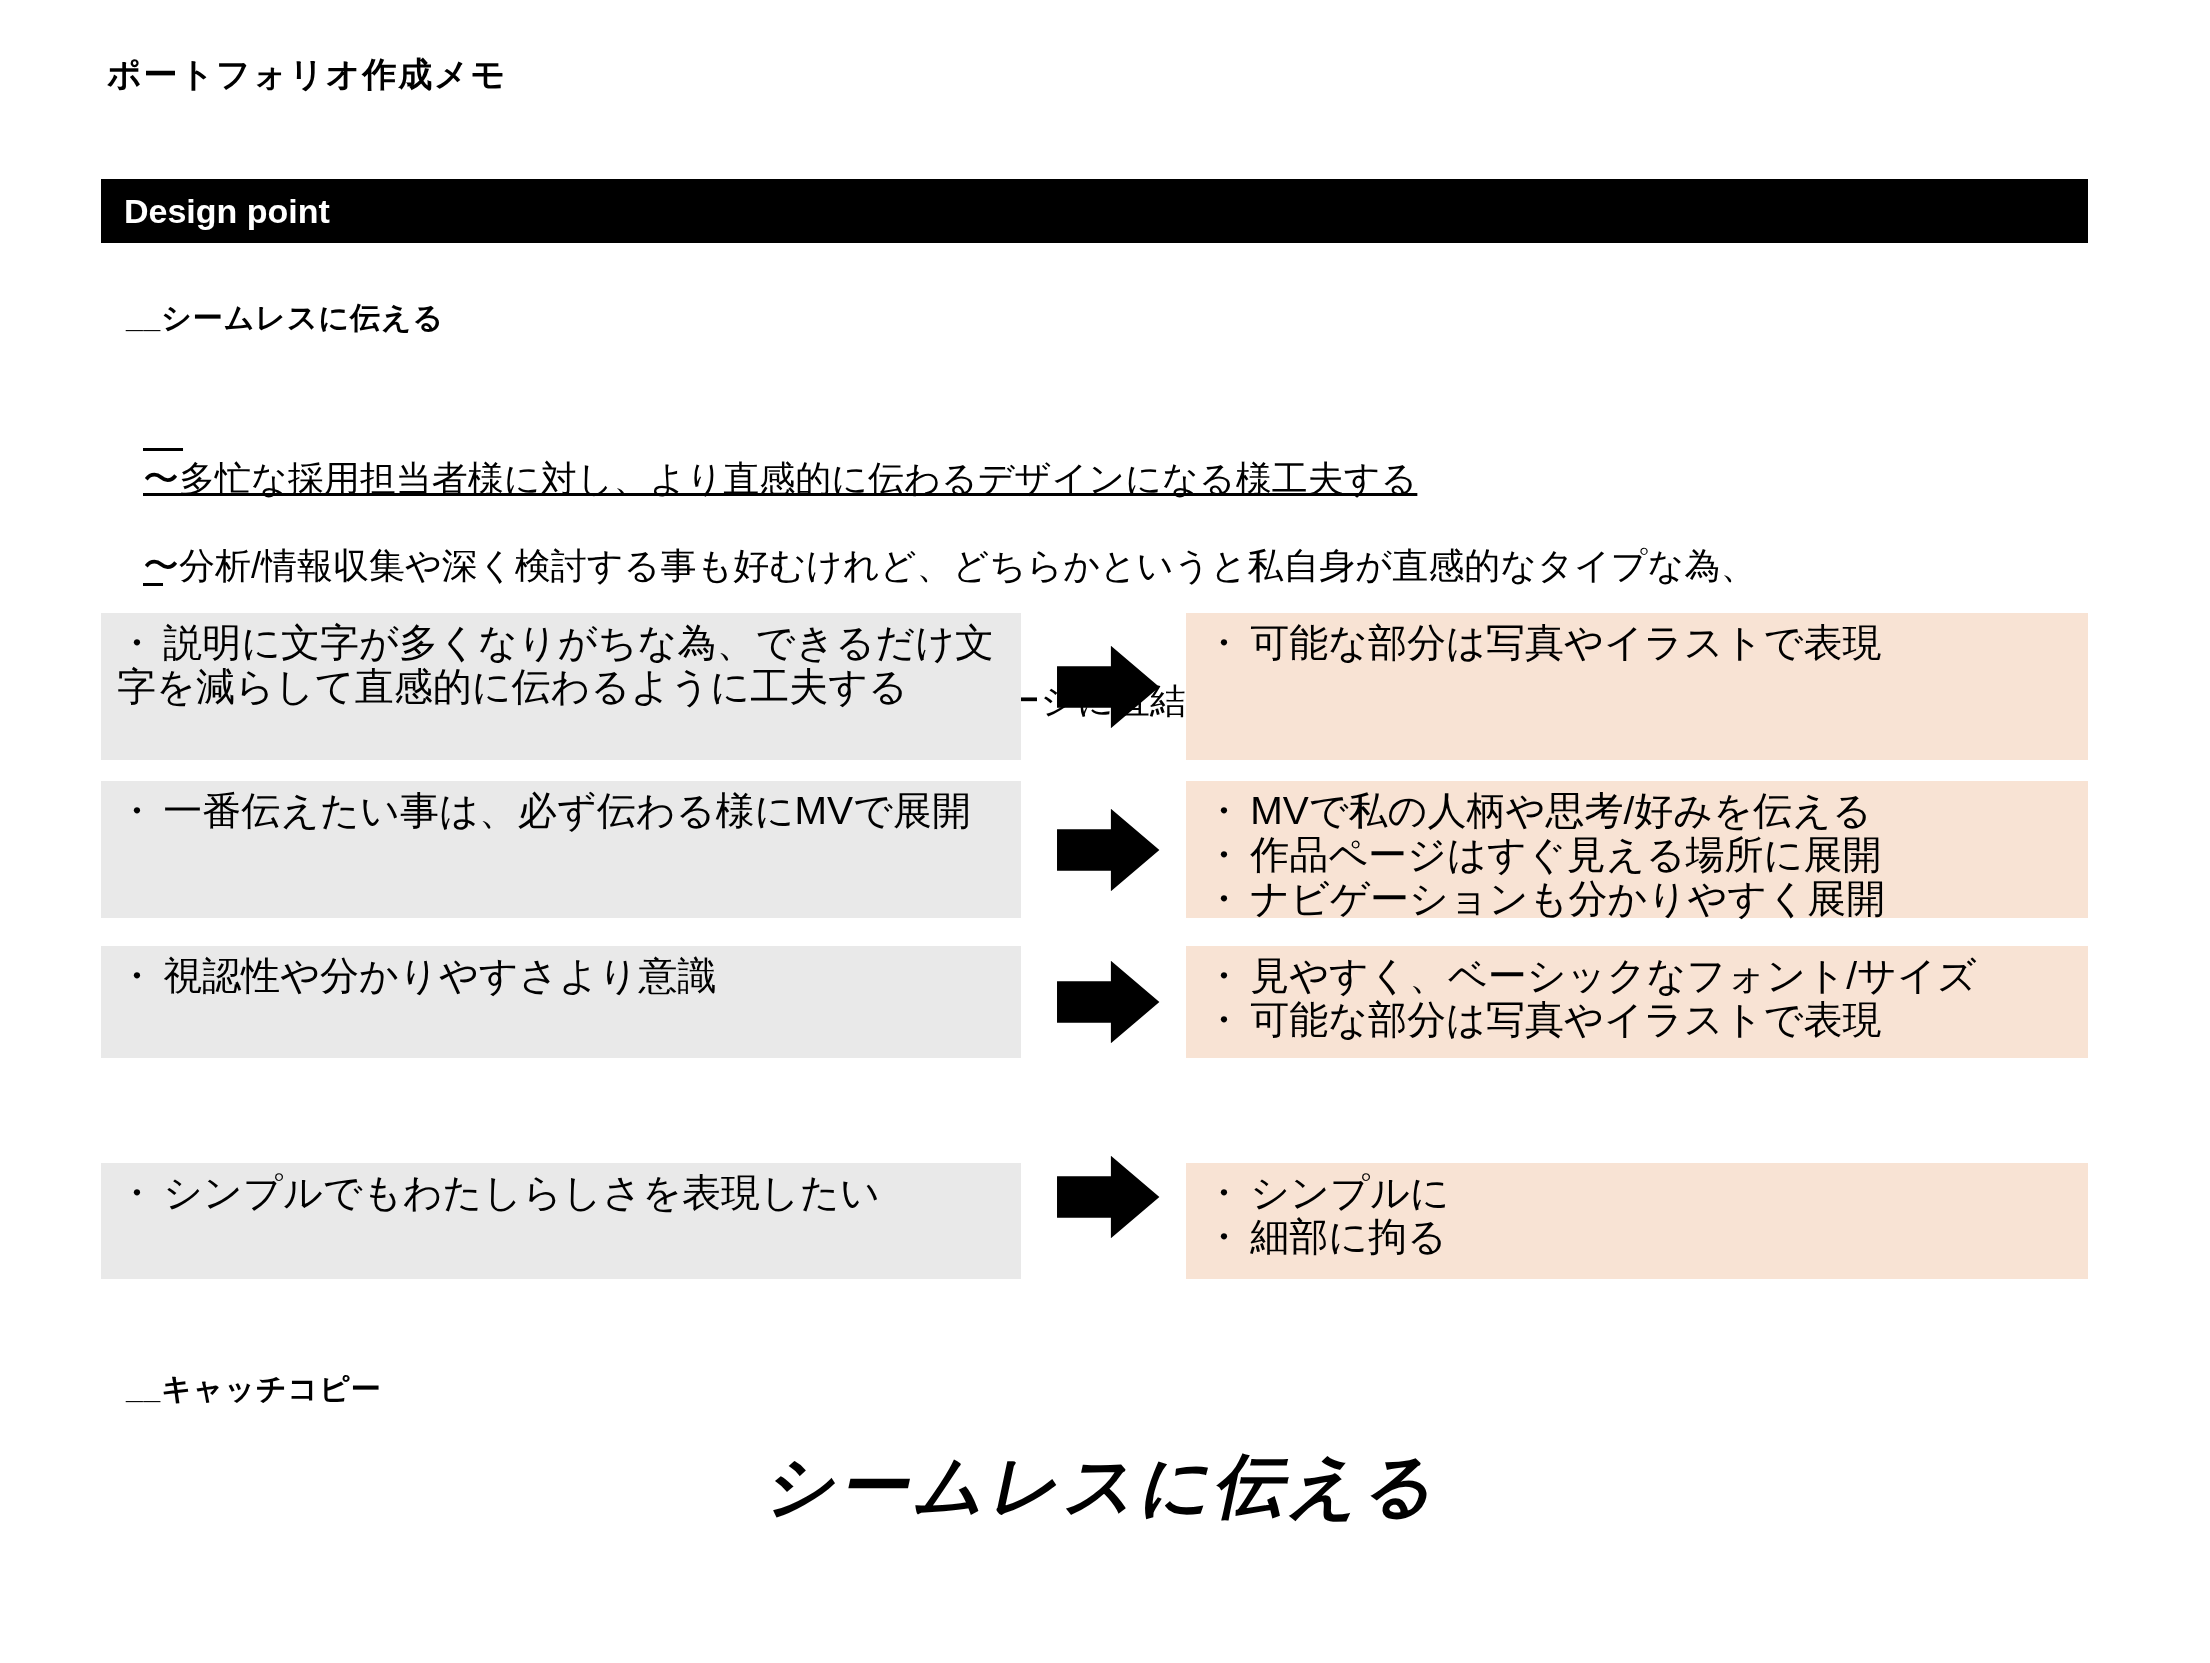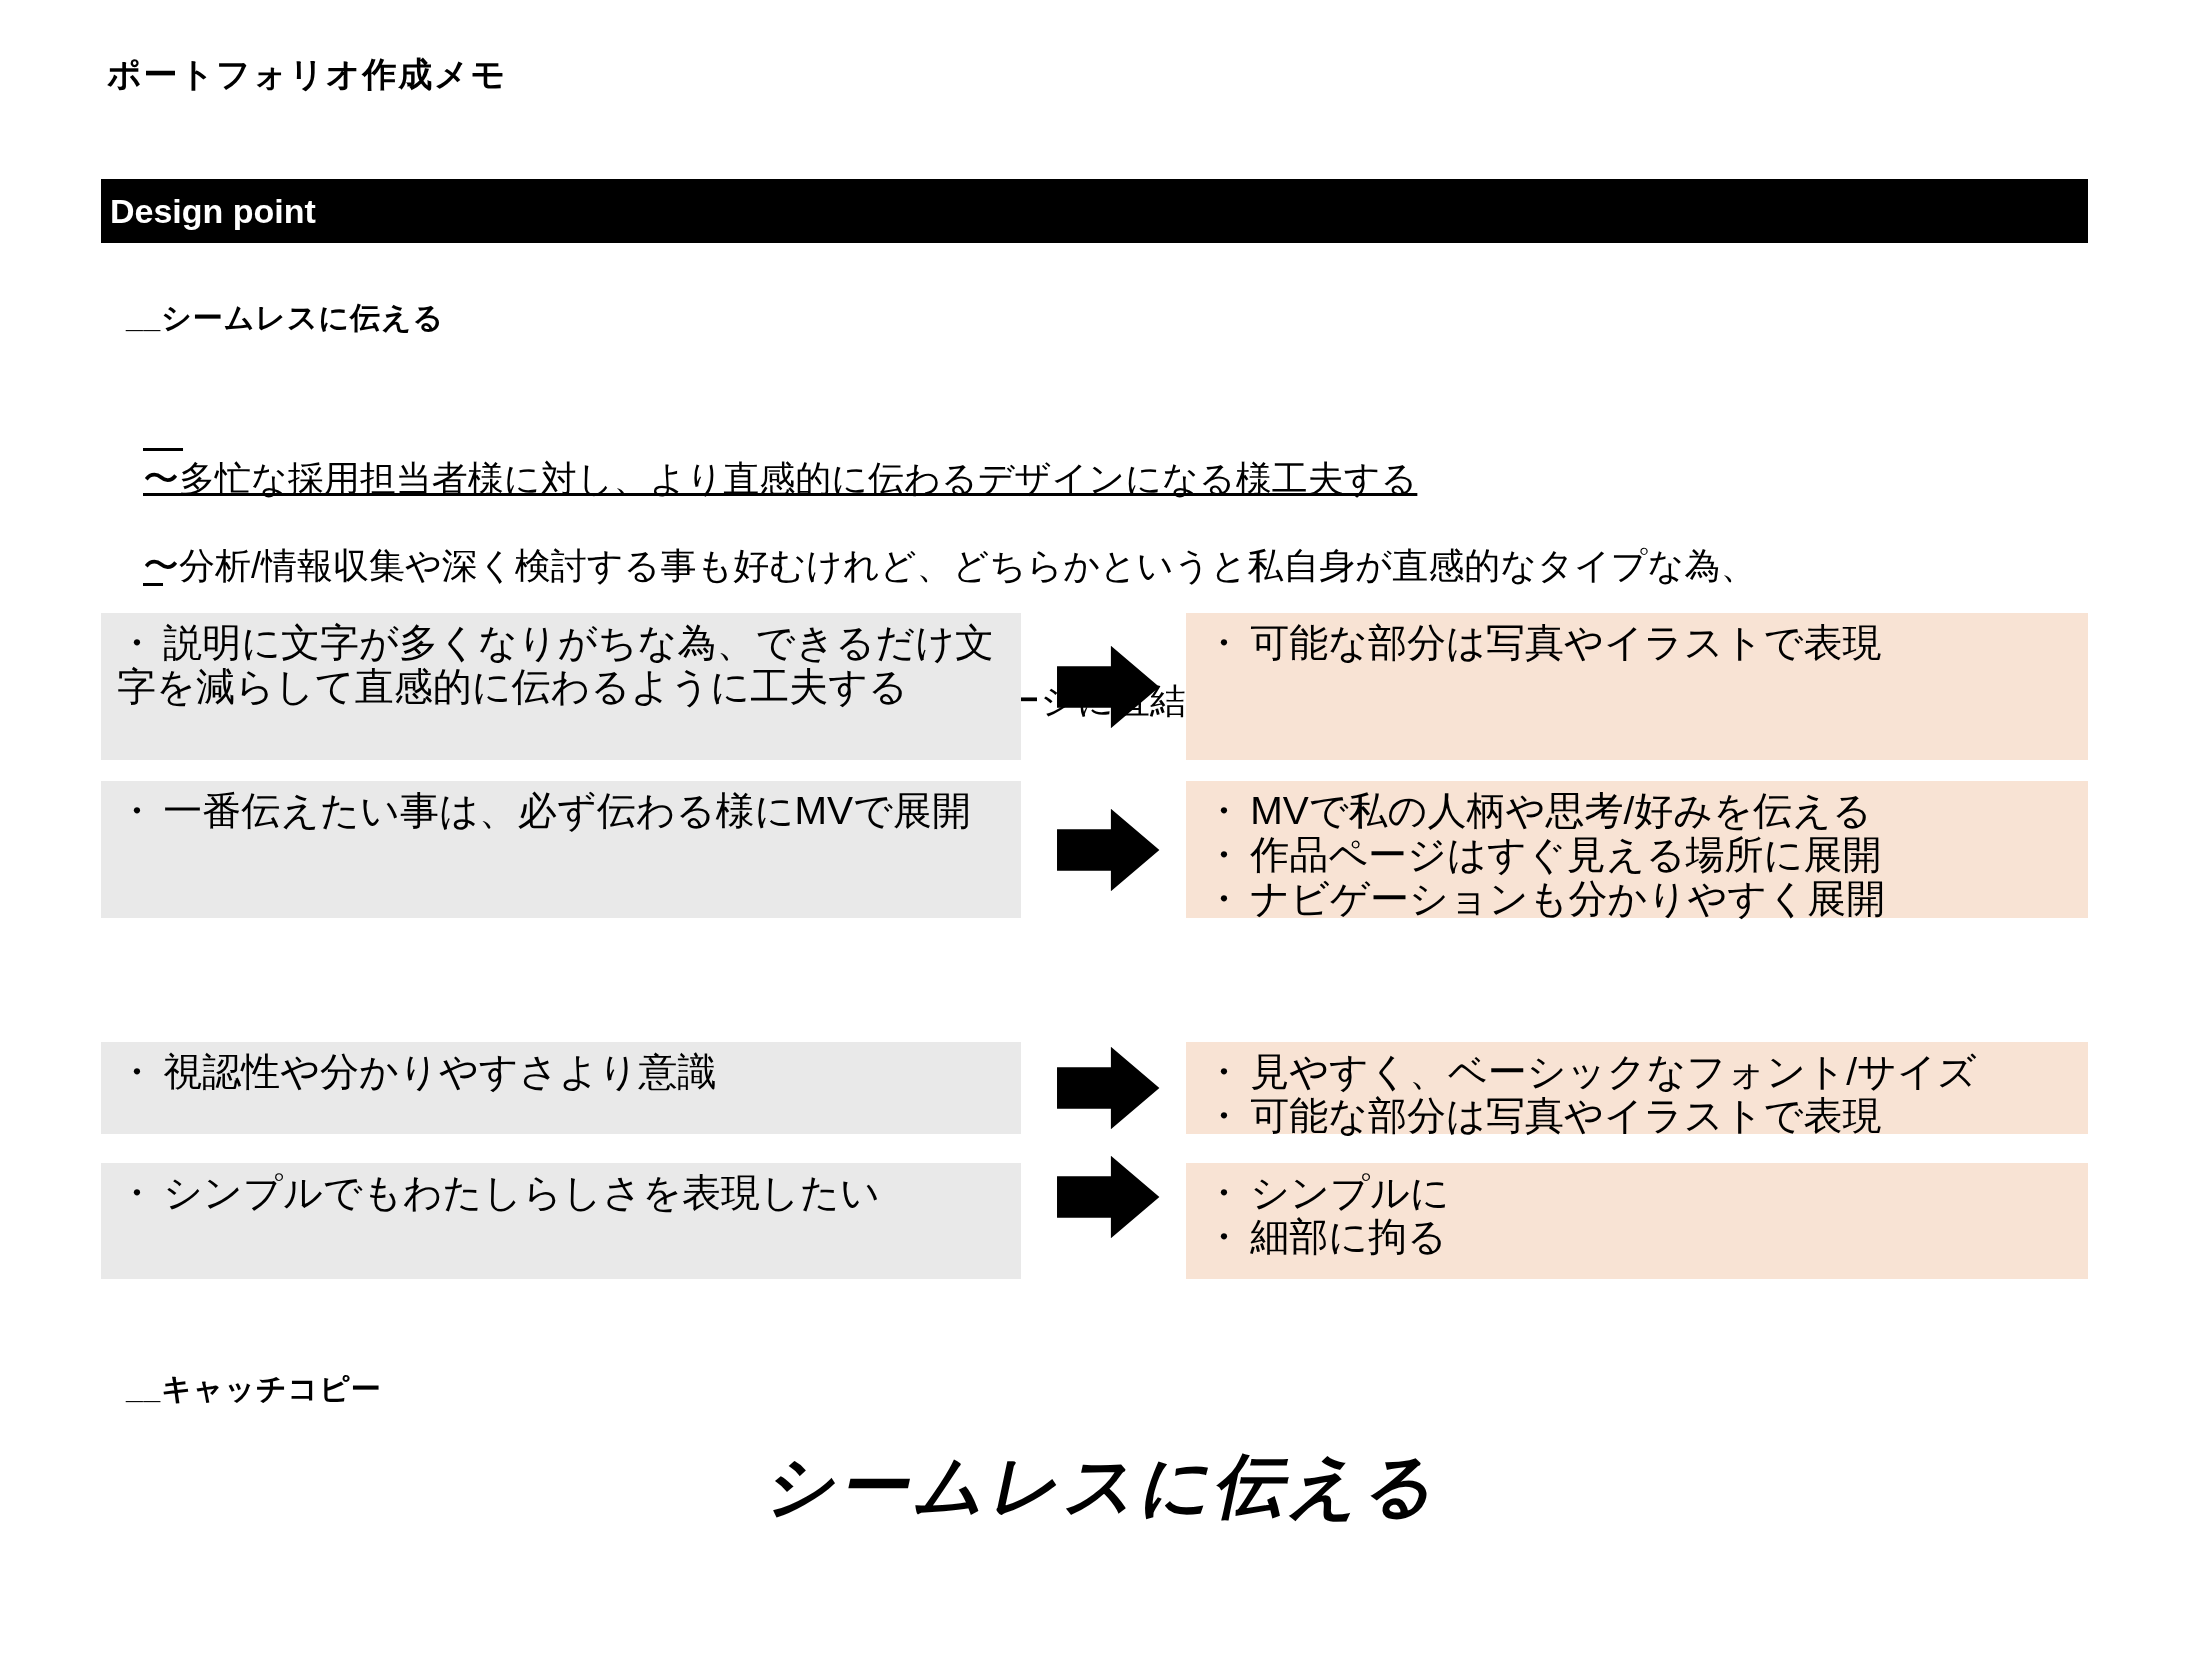--- a/index.html
+++ b/index.html
@@ -34,7 +34,7 @@
     color: var(--banner-fg, #ffffff);
     display: flex;
     align-items: center;
-    padding-left: 9px;
+    padding-left: 23px;
     font-size: 34px;
     font-weight: bold;
   }

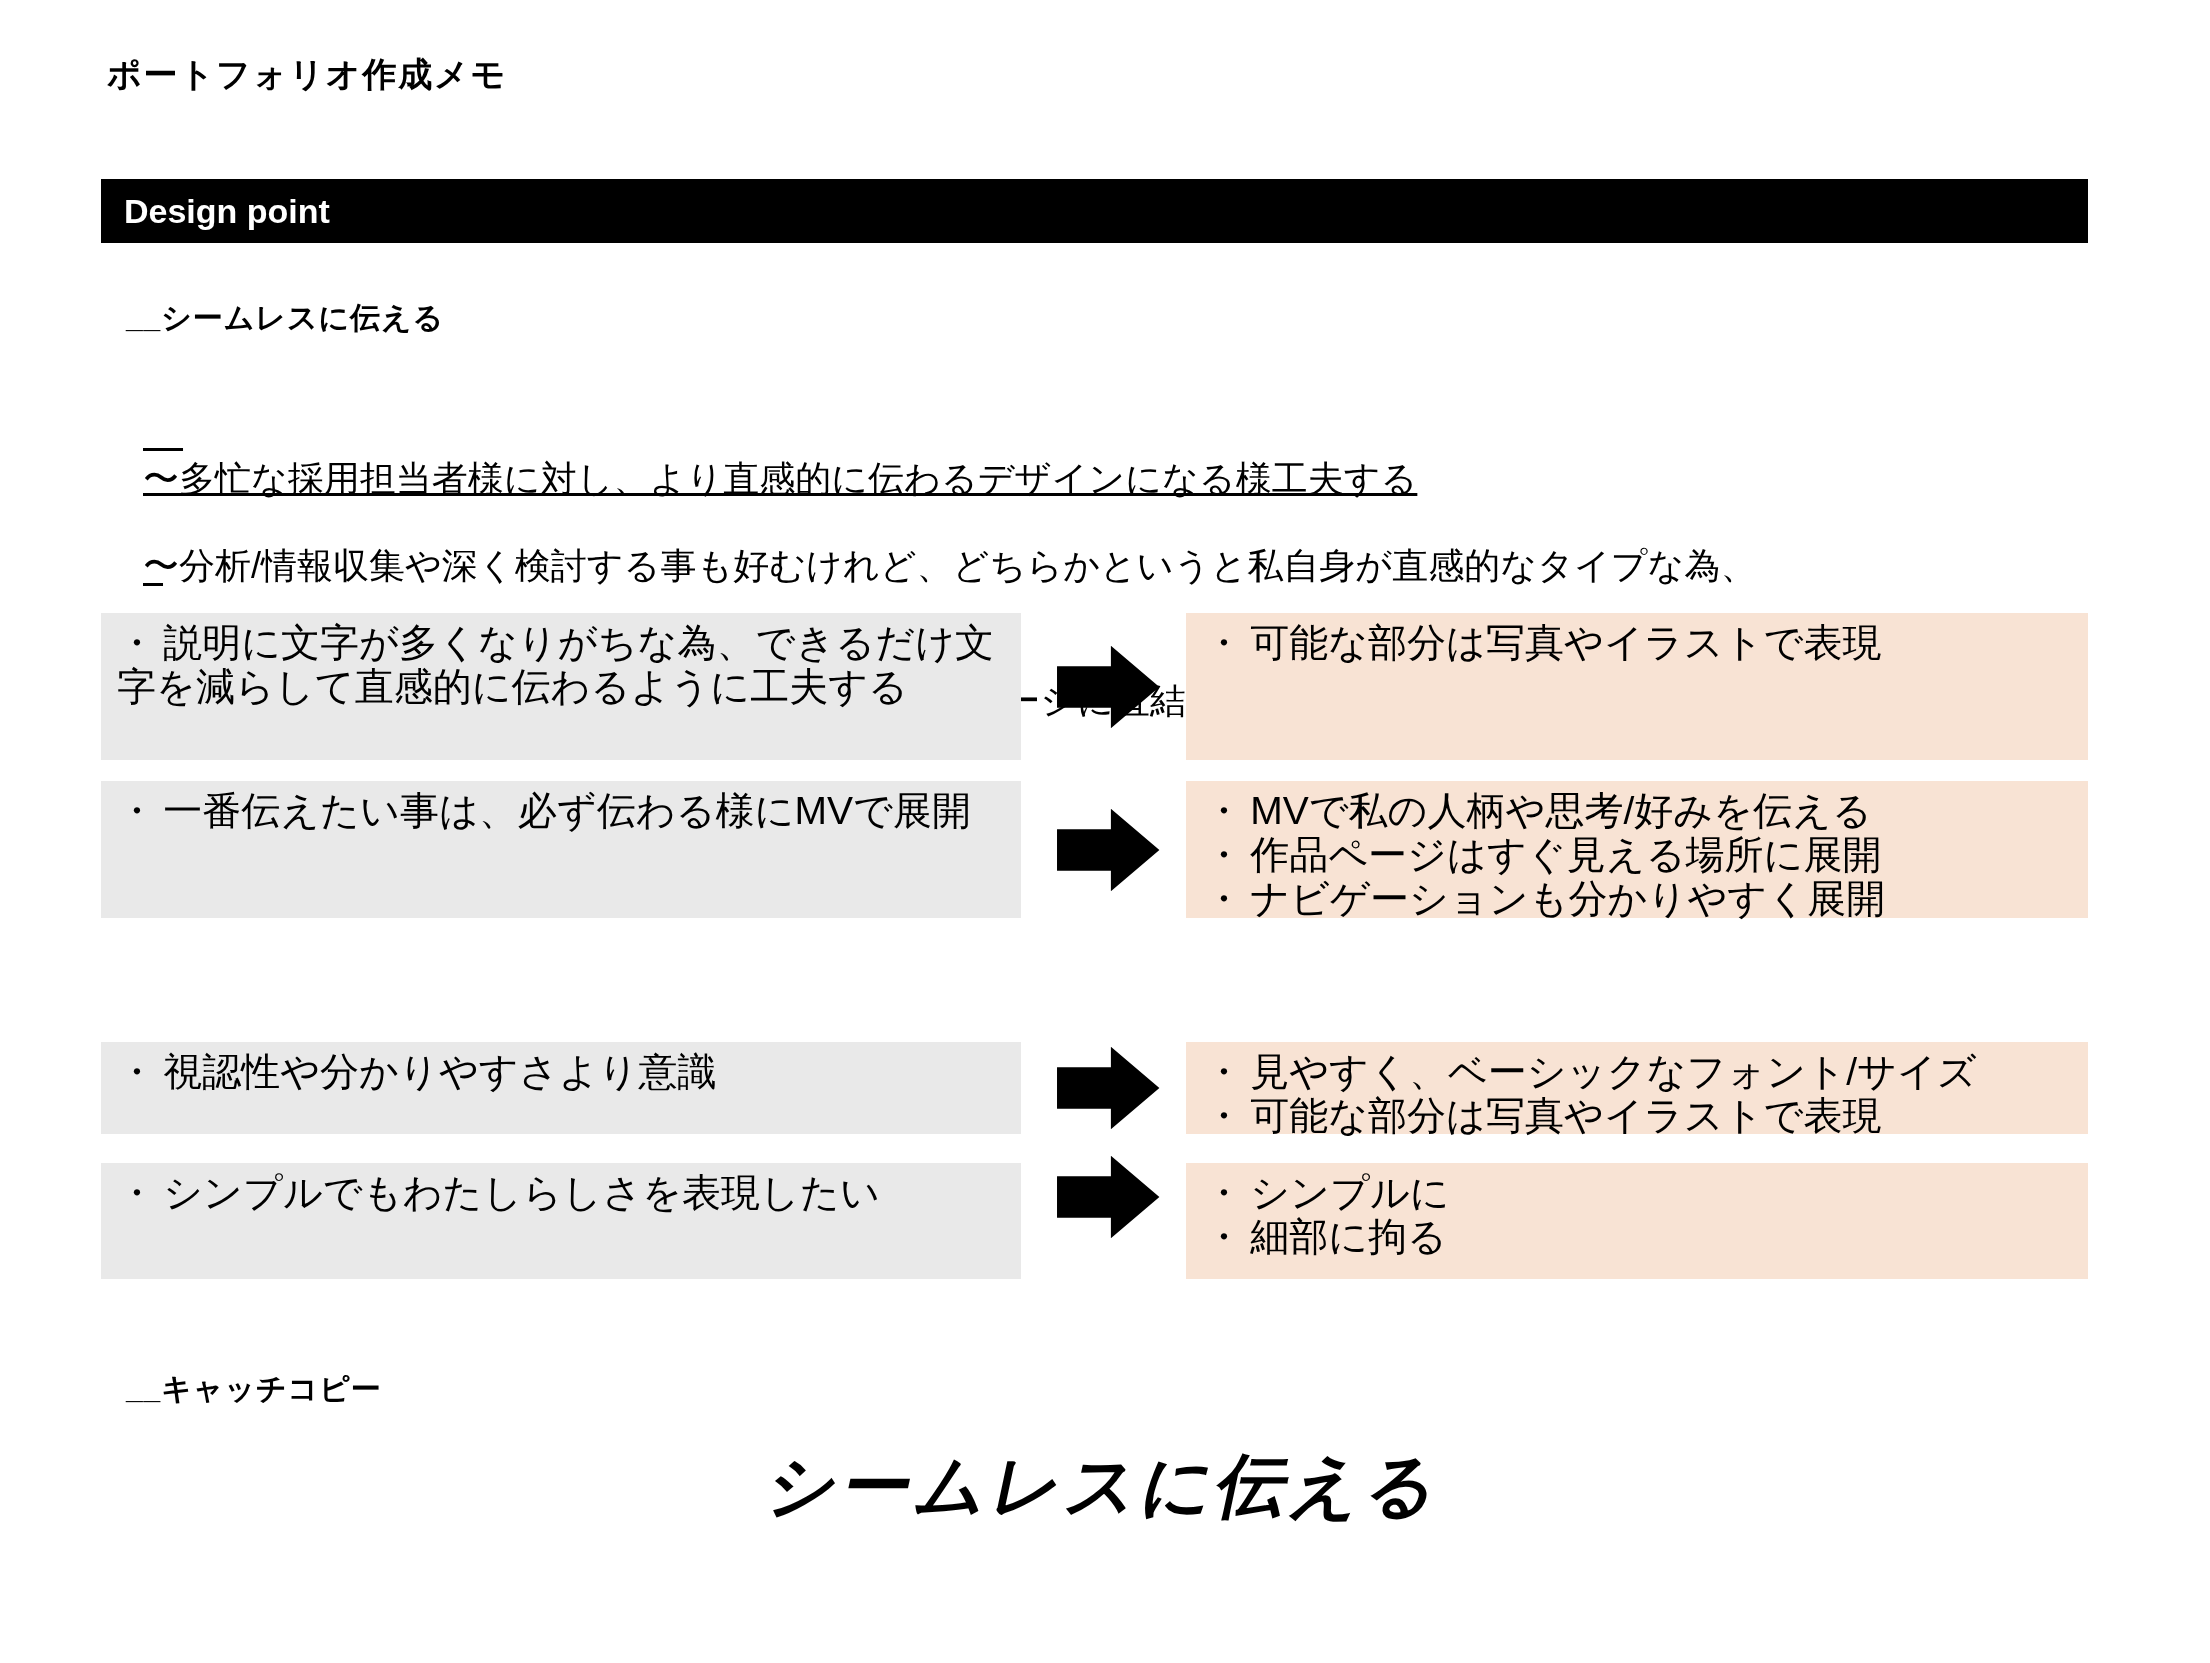--- a/index.html
+++ b/index.html
@@ -68,7 +68,7 @@
   }
   .r0 { top: 613px;  height: 147px; }
   .r1 { top: 781px;  height: 137px; }
-  .r2 { top: 1042px; height: 92px; border-radius: 16px; }
+  .r2 { top: 946px; height: 112px; border-radius: 16px; }
   .r3 { top: 1163px; height: 116px; padding-left: 33px; }
 
   .box {

